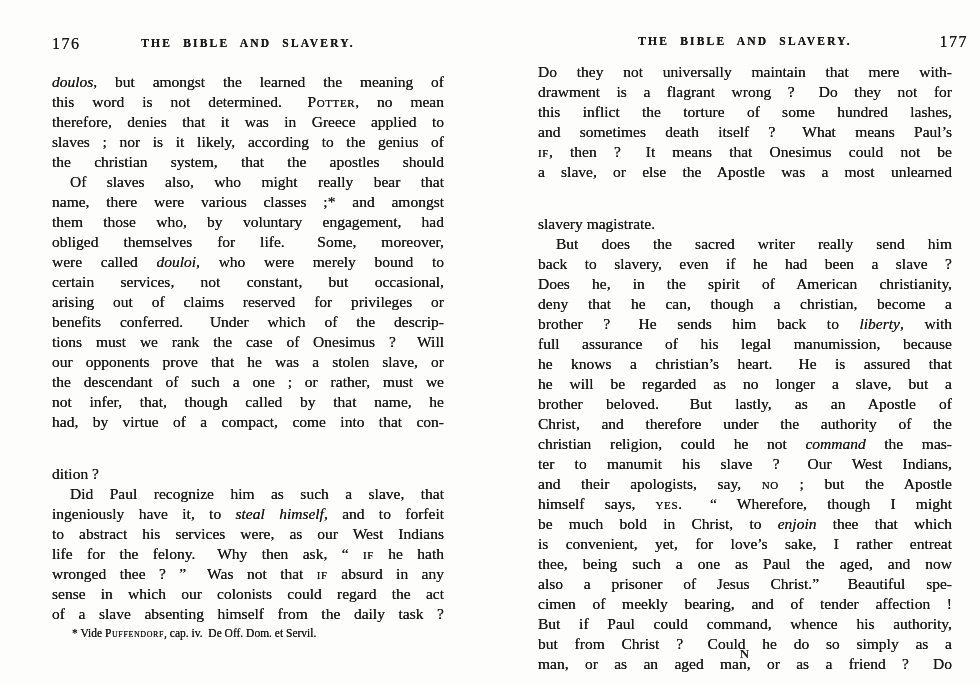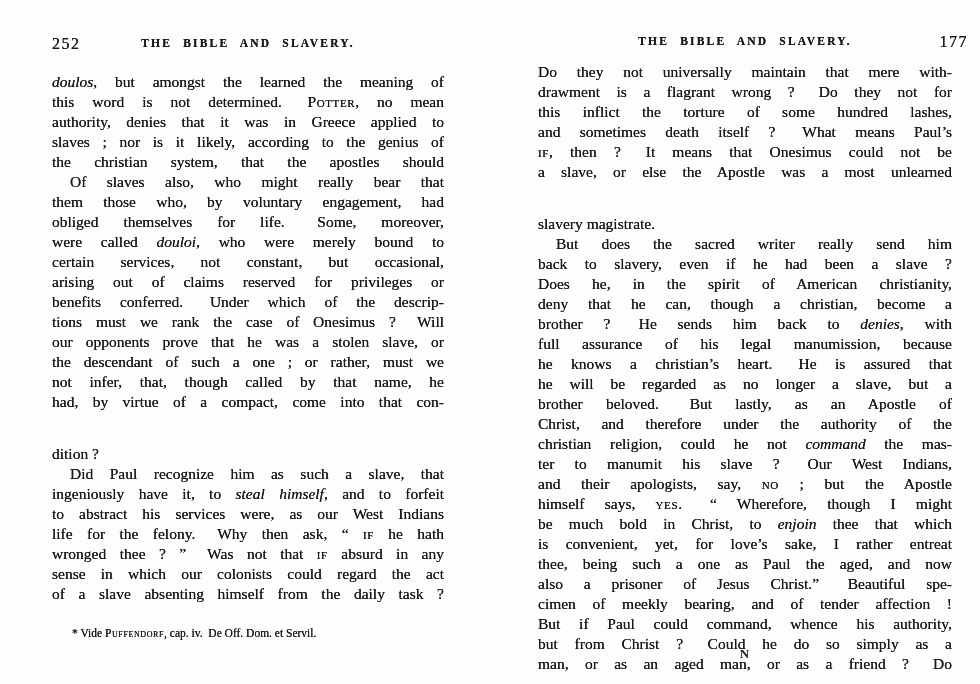--- a/index.html
+++ b/index.html
@@ -92,7 +92,7 @@
 
   <div class="page left">
     <div class="header">
-      <span class="pageno pl">252</span>
+      <span class="pageno pl">176</span>
       <span class="running-title">THE BIBLE AND SLAVERY.</span>
     </div>
     <div class="textcol" id="left-lines">

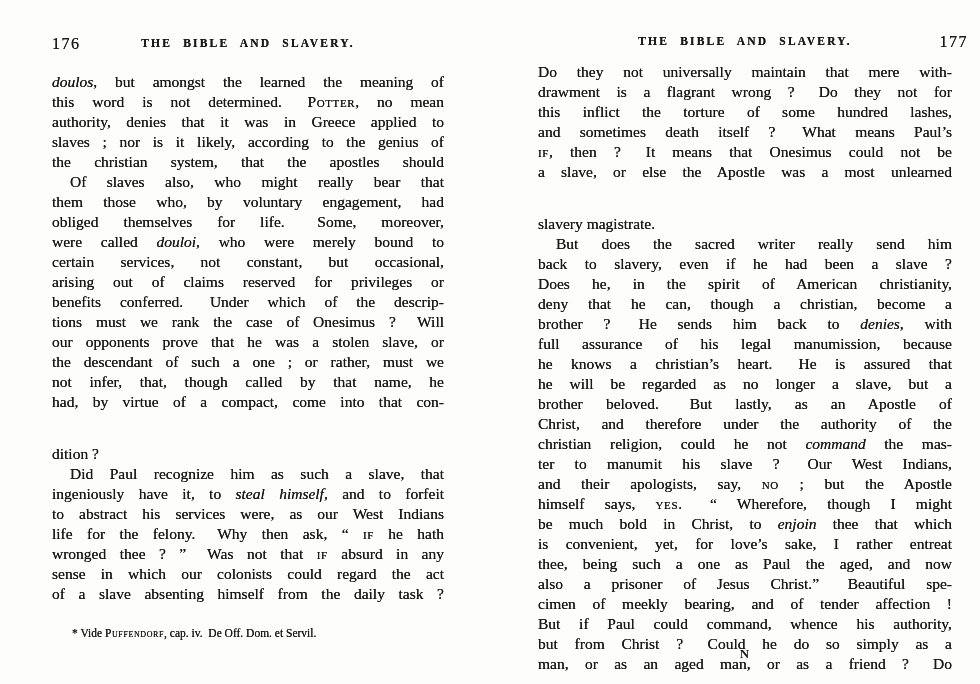--- a/index.html
+++ b/index.html
@@ -98,7 +98,7 @@
     <div class="textcol" id="left-lines">
         <div class="line"><span class="it">doulos</span><span>, but amongst the learned the meaning of</span></div>
         <div class="line"><span>this word is not determined.  </span><span class="sc">Potter</span><span>, no mean</span></div>
-        <div class="line"><span>authority, denies that it was in Greece applied to</span></div>
+        <div class="line"><span>therefore, denies that it was in Greece applied to</span></div>
         <div class="line"><span>slaves ; nor is it likely, according to the genius of</span></div>
         <div class="line"><span>the christian system, that the apostles should</span></div>
         <div class="line ind"><span>Of slaves also, who might really bear that</span></div>

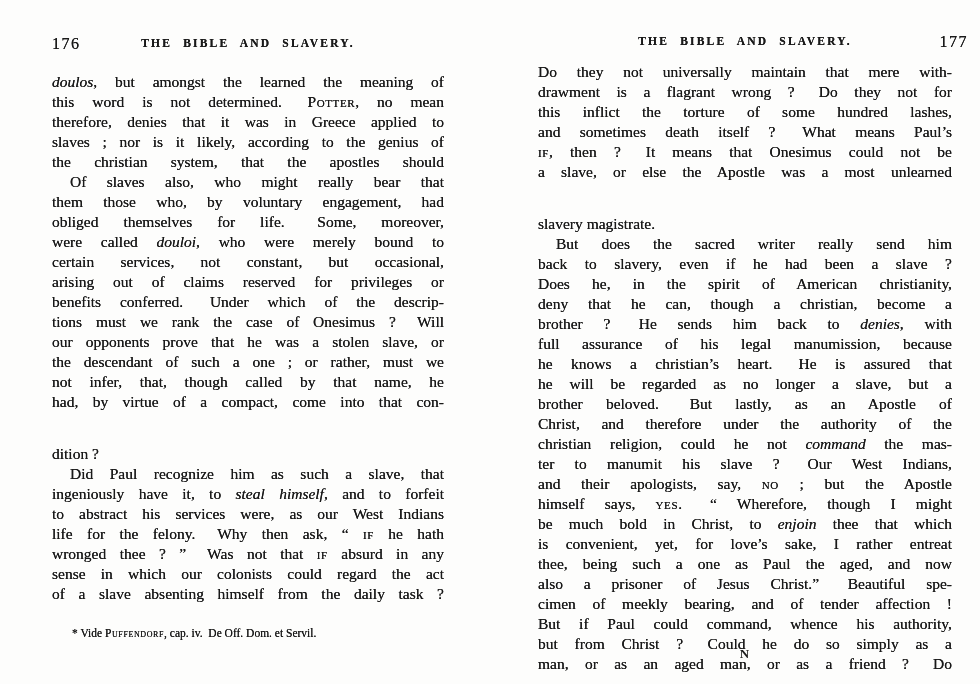--- a/index.html
+++ b/index.html
@@ -102,6 +102,7 @@
         <div class="line"><span>slaves ; nor is it likely, according to the genius of</span></div>
         <div class="line"><span>the christian system, that the apostles should</span></div>
         <div class="line ind"><span>Of slaves also, who might really bear that</span></div>
+        <div class="line"><span>name, there were various classes ;* and amongst</span></div>
         <div class="line"><span>them those who, by voluntary engagement, had</span></div>
         <div class="line"><span>obliged themselves for life.  Some, moreover,</span></div>
         <div class="line"><span>were called </span><span class="it">douloi</span><span>, who were merely bound to</span></div>

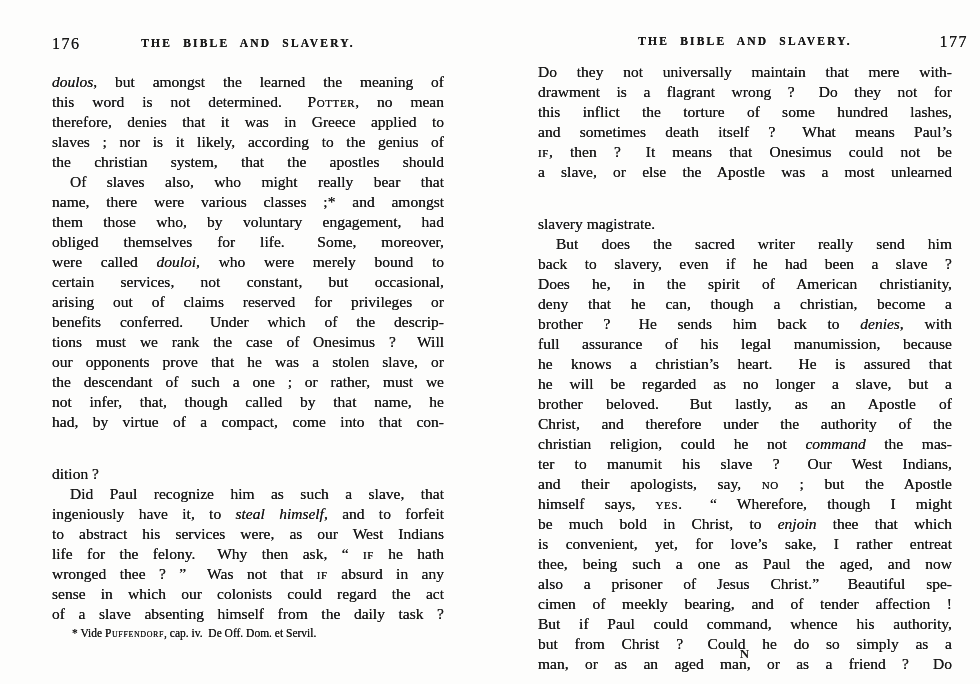--- a/index.html
+++ b/index.html
@@ -143,7 +143,7 @@
         <div class="line"><span>back to slavery, even if he had been a slave ?</span></div>
         <div class="line"><span>Does he, in the spirit of American christianity,</span></div>
         <div class="line"><span>deny that he can, though a christian, become a</span></div>
-        <div class="line"><span>brother ?  He sends him back to </span><span class="it">denies</span><span>, with</span></div>
+        <div class="line"><span>brother ?  He sends him back to </span><span class="it">liberty</span><span>, with</span></div>
         <div class="line"><span>full assurance of his legal manumission, because</span></div>
         <div class="line"><span>he knows a christian’s heart.  He is assured that</span></div>
         <div class="line"><span>he will be regarded as no longer a slave, but a</span></div>

